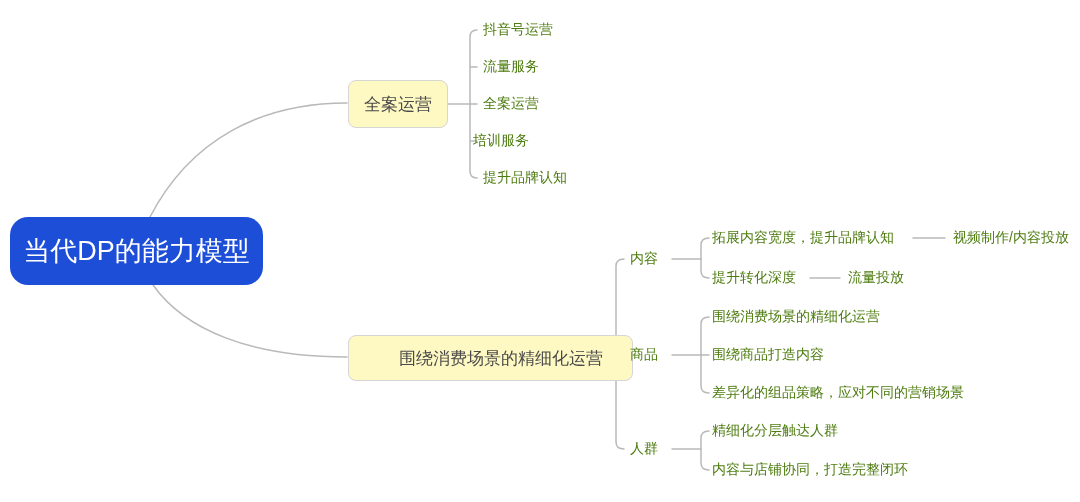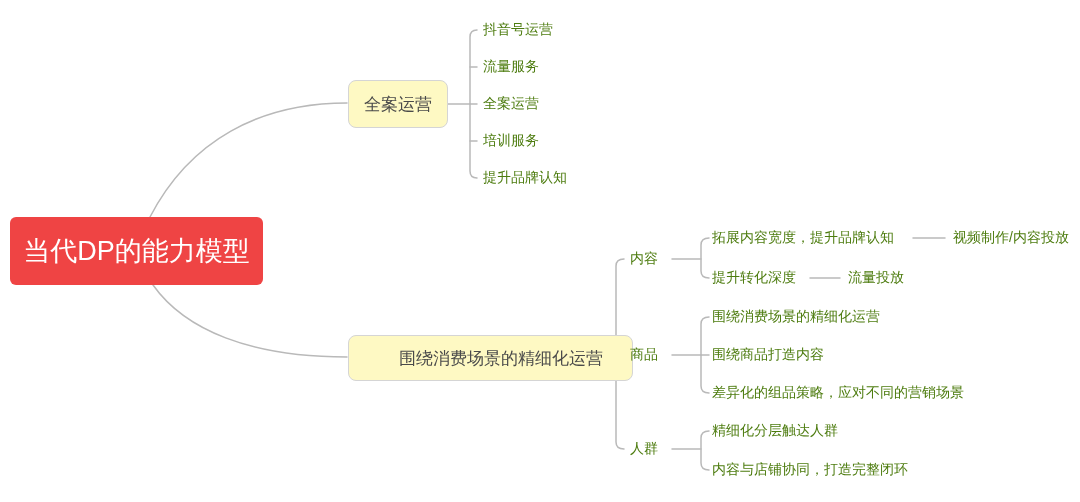--- a/index.html
+++ b/index.html
@@ -74,7 +74,7 @@
   <div class="leaf" style="left:483px;top:30px">抖音号运营</div>
   <div class="leaf" style="left:483px;top:67px">流量服务</div>
   <div class="leaf" style="left:483px;top:104px">全案运营</div>
-  <div class="leaf" style="left:483px;top:141px">培训服务</div>
+  <div class="leaf" style="left:473px;top:141px">培训服务</div>
   <div class="leaf" style="left:483px;top:178px">提升品牌认知</div>
 
   <div class="leaf" style="left:630px;top:259px">内容</div>

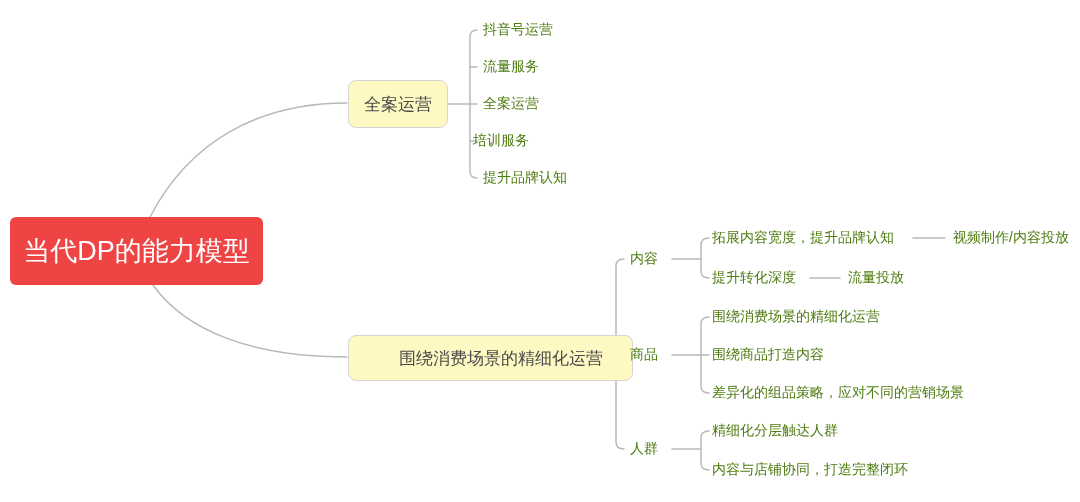--- a/index.html
+++ b/index.html
@@ -14,7 +14,7 @@
   #connectors path{fill:none;stroke:#b9b9b9;stroke-width:1.5;stroke-linecap:round;}
   .node-root{
     position:absolute;left:10px;top:217px;width:253px;height:68px;
-    background:#ef4444;border-radius:6px;
+    background:#1d4ed8;border-radius:18px;
     display:flex;align-items:center;justify-content:center;
     color:#ffffff;font-size:27px;white-space:nowrap;z-index:1;
     cursor:default;

